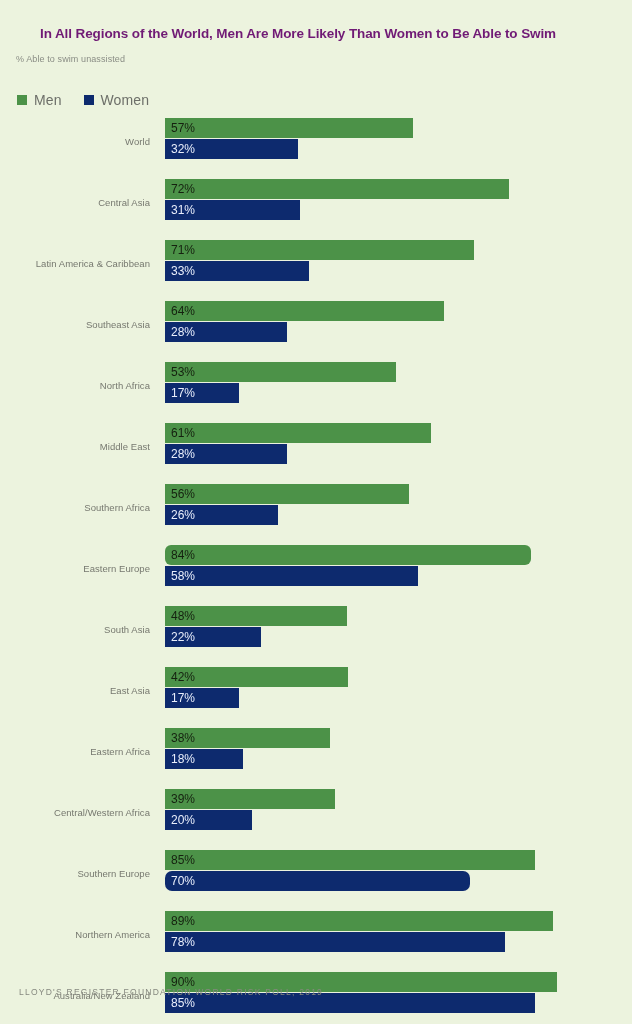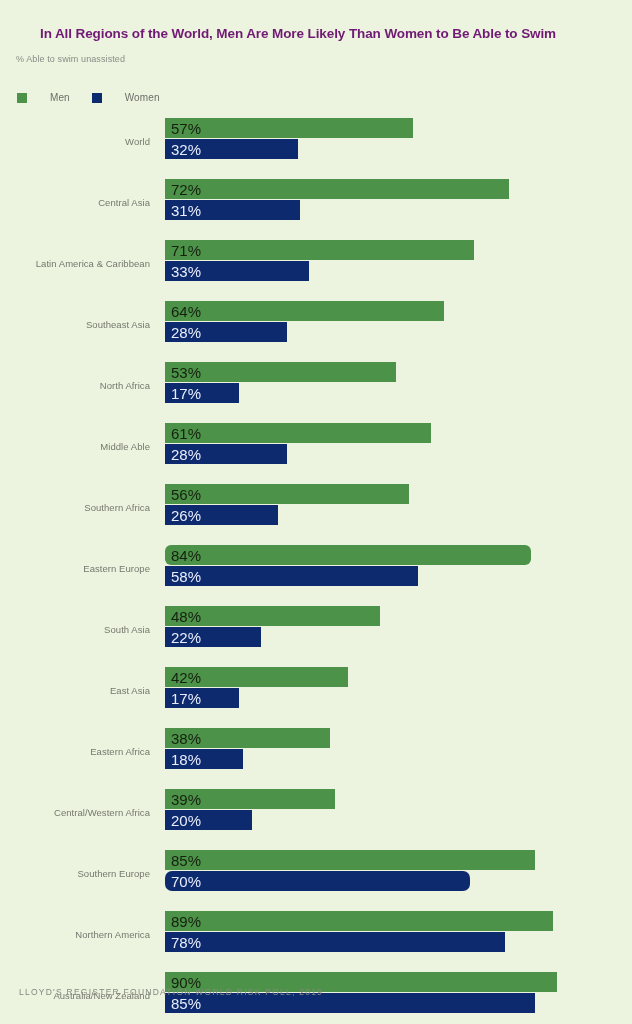--- a/index.html
+++ b/index.html
@@ -64,10 +64,9 @@
     display: block;
   }
   .legend-label {
-    font-size: 10px;
+    font-size: 14px;
     color: #6d6f69;
     letter-spacing: 0.1px;
-    margin-left: 16px;
   }
 
   

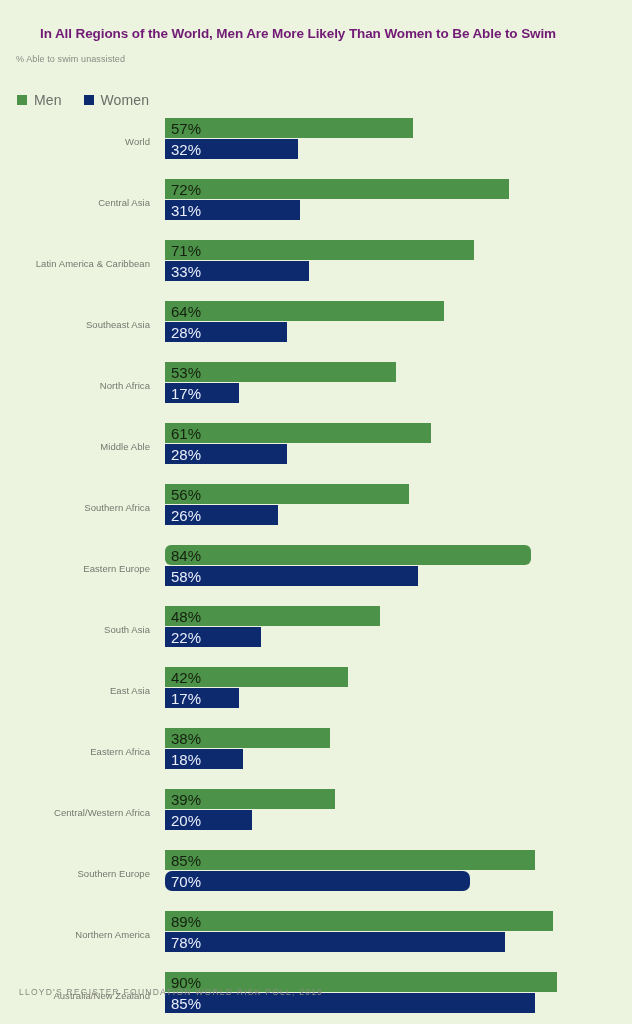--- a/index.html
+++ b/index.html
@@ -113,7 +113,7 @@
     left: 6px;
     top: 50%;
     transform: translateY(-50%);
-    font-size: 15px;
+    font-size: 12px;
     line-height: 1;
     white-space: nowrap;
   }

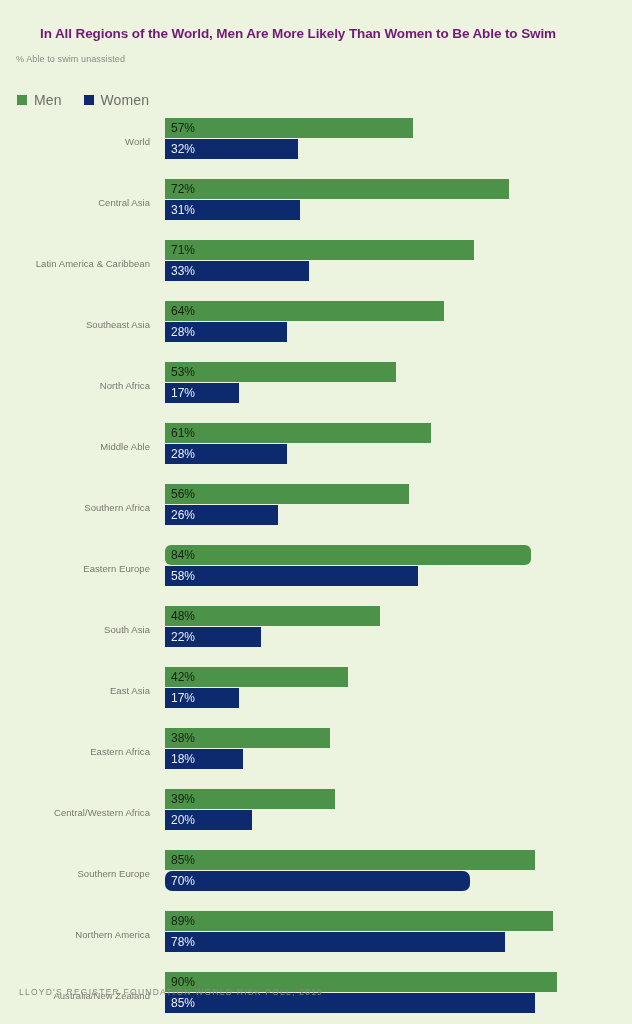--- a/index.html
+++ b/index.html
@@ -212,7 +212,7 @@
         </div>
       </div>
       <div class="row">
-        <div class="row-label">Middle Able</div>
+        <div class="row-label">Middle East</div>
         <div class="bars">
           <div class="bar men" style="width: 265.716px;">
             <span class="bar-value">61%</span>

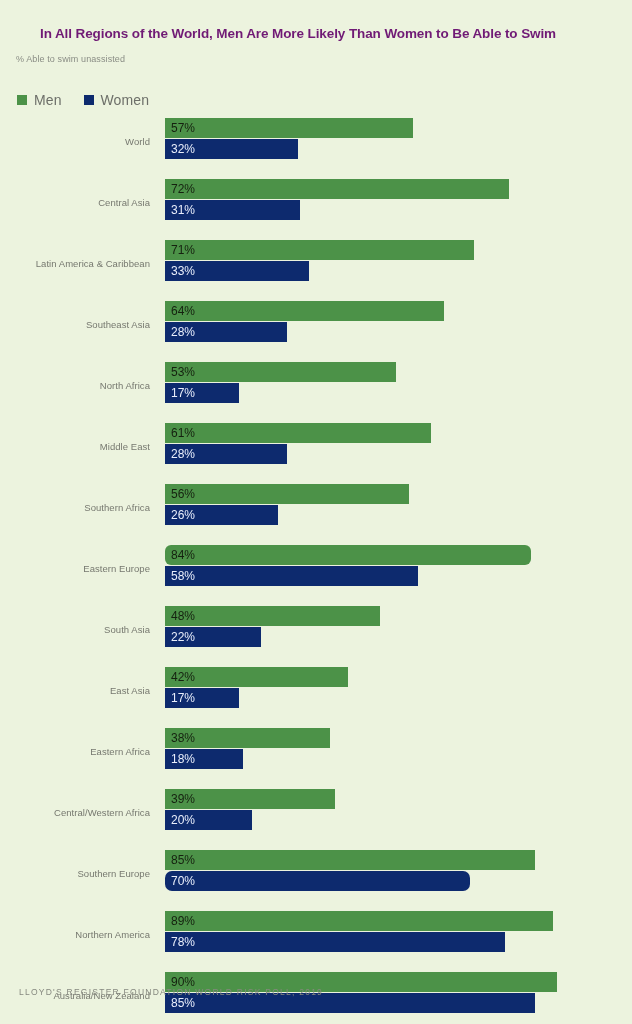--- a/index.html
+++ b/index.html
@@ -247,7 +247,7 @@
       <div class="row">
         <div class="row-label">South Asia</div>
         <div class="bars">
-          <div class="bar men" style="width: 215px;">
+          <div class="bar men" style="width: 182px;">
             <span class="bar-value">48%</span>
           </div>
           <div class="bar women" style="width: 95.832px;">

